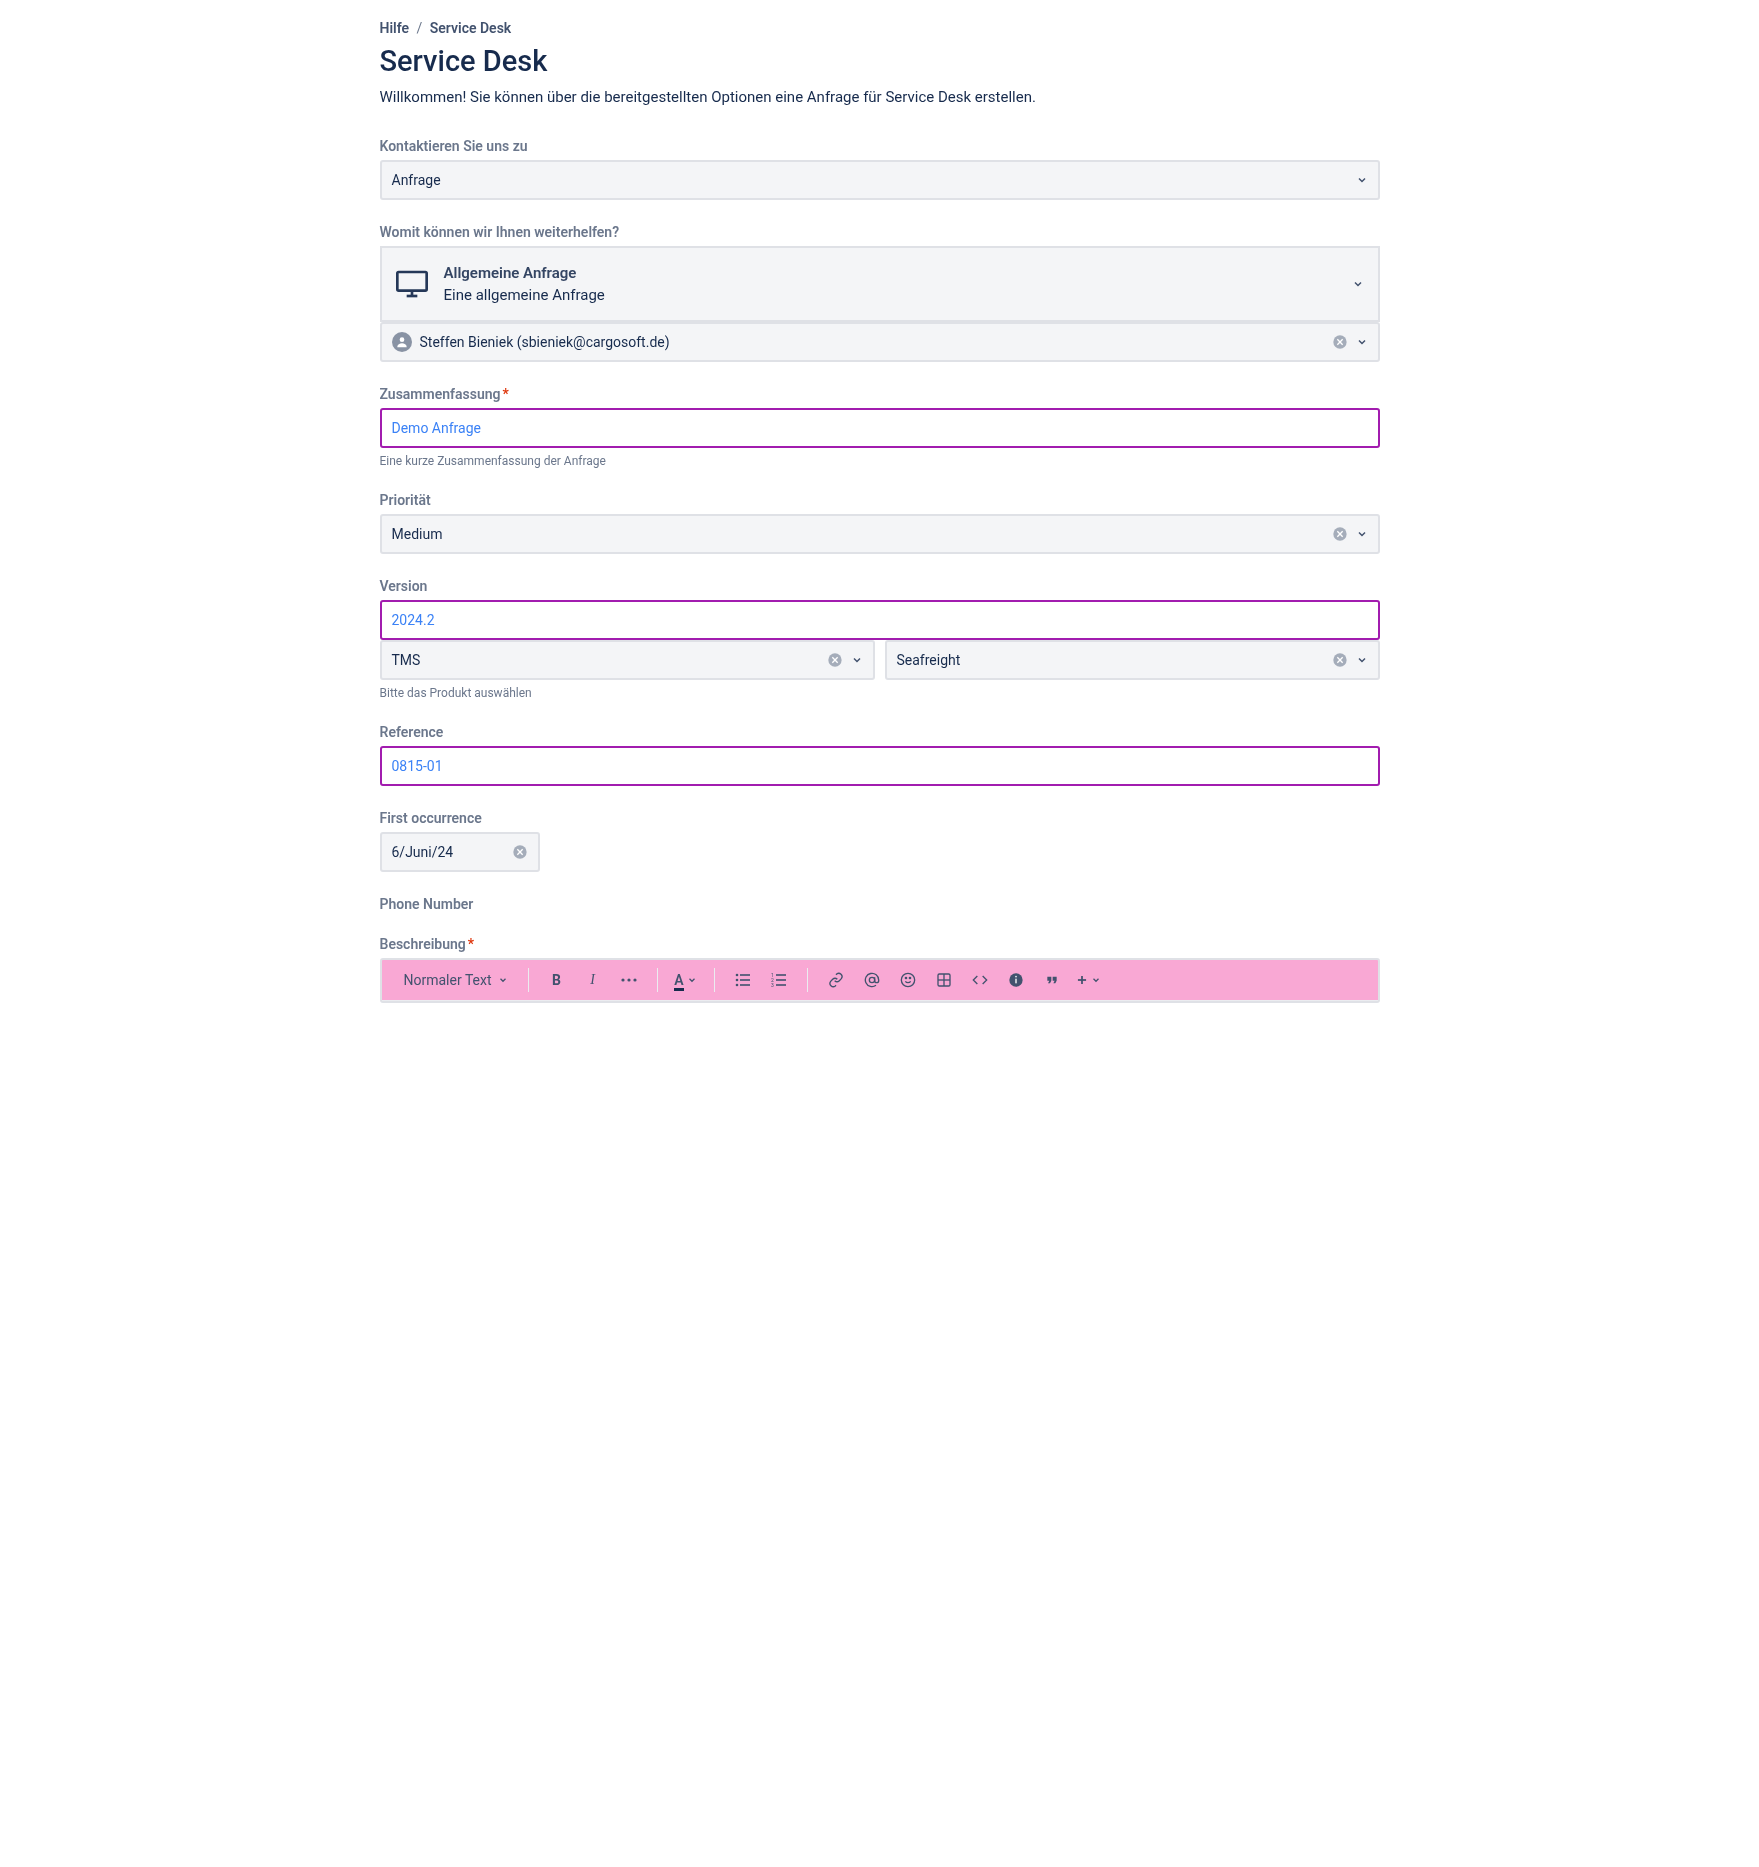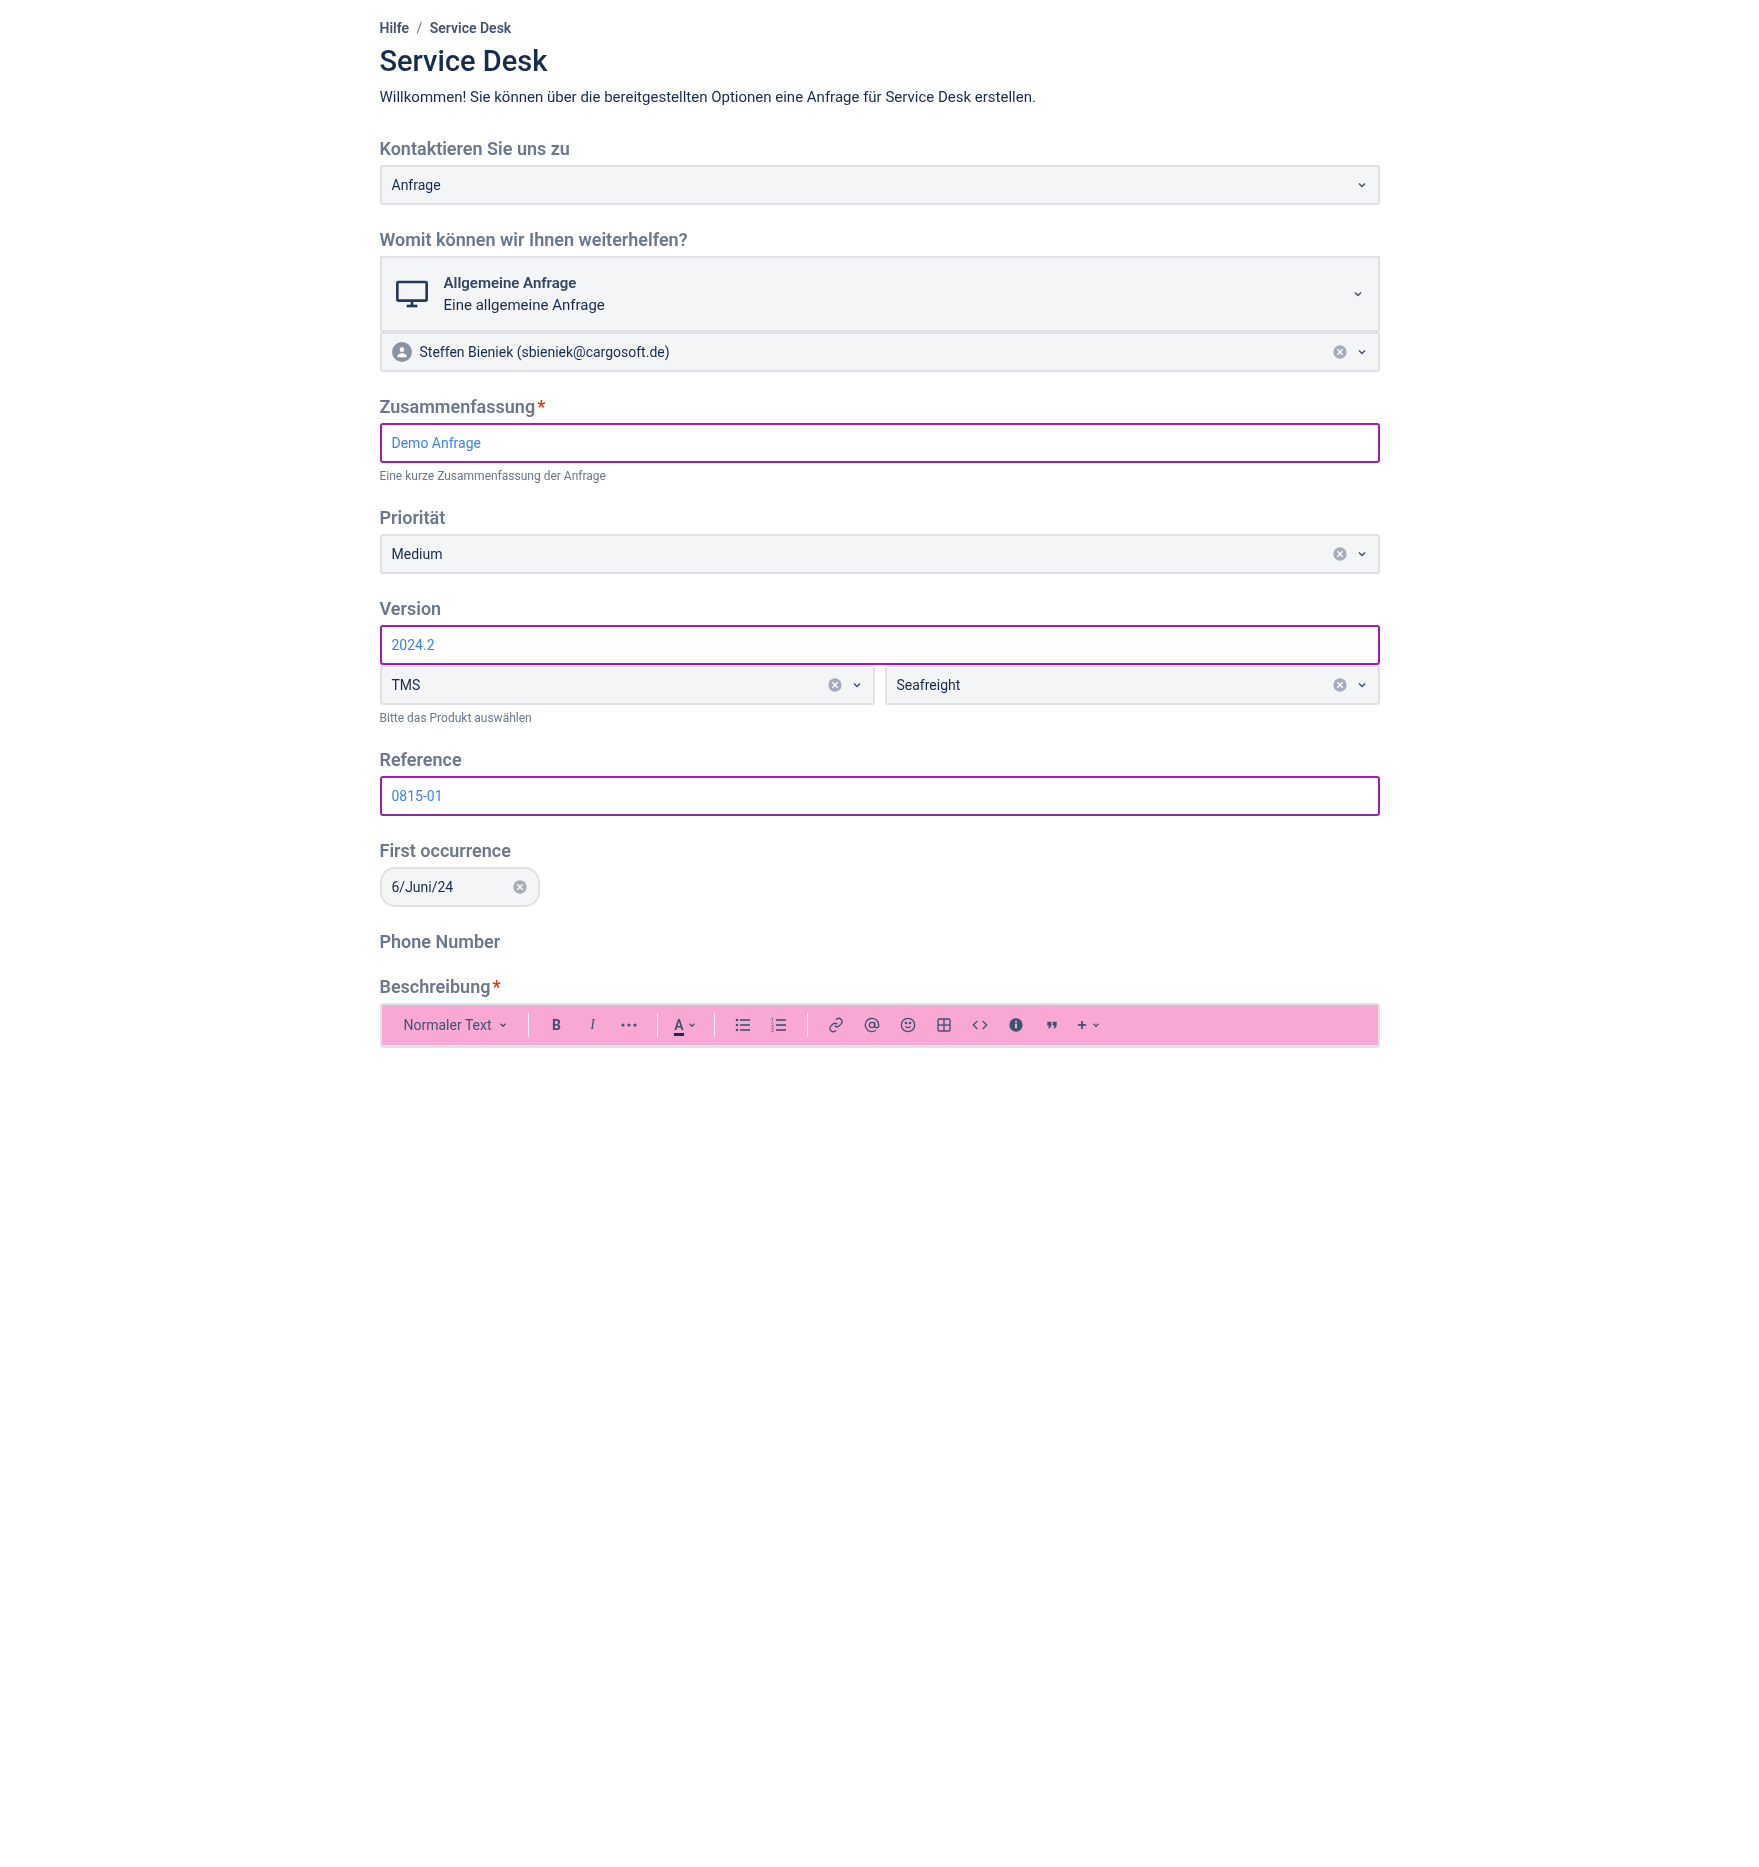--- a/index.html
+++ b/index.html
@@ -41,7 +41,7 @@
     margin-bottom: 32px;
   }
   .field-label {
-    font-size: 18px;
+    font-size: 14px;
     font-weight: 600;
     color: #6B778C;
     margin-bottom: 6px;

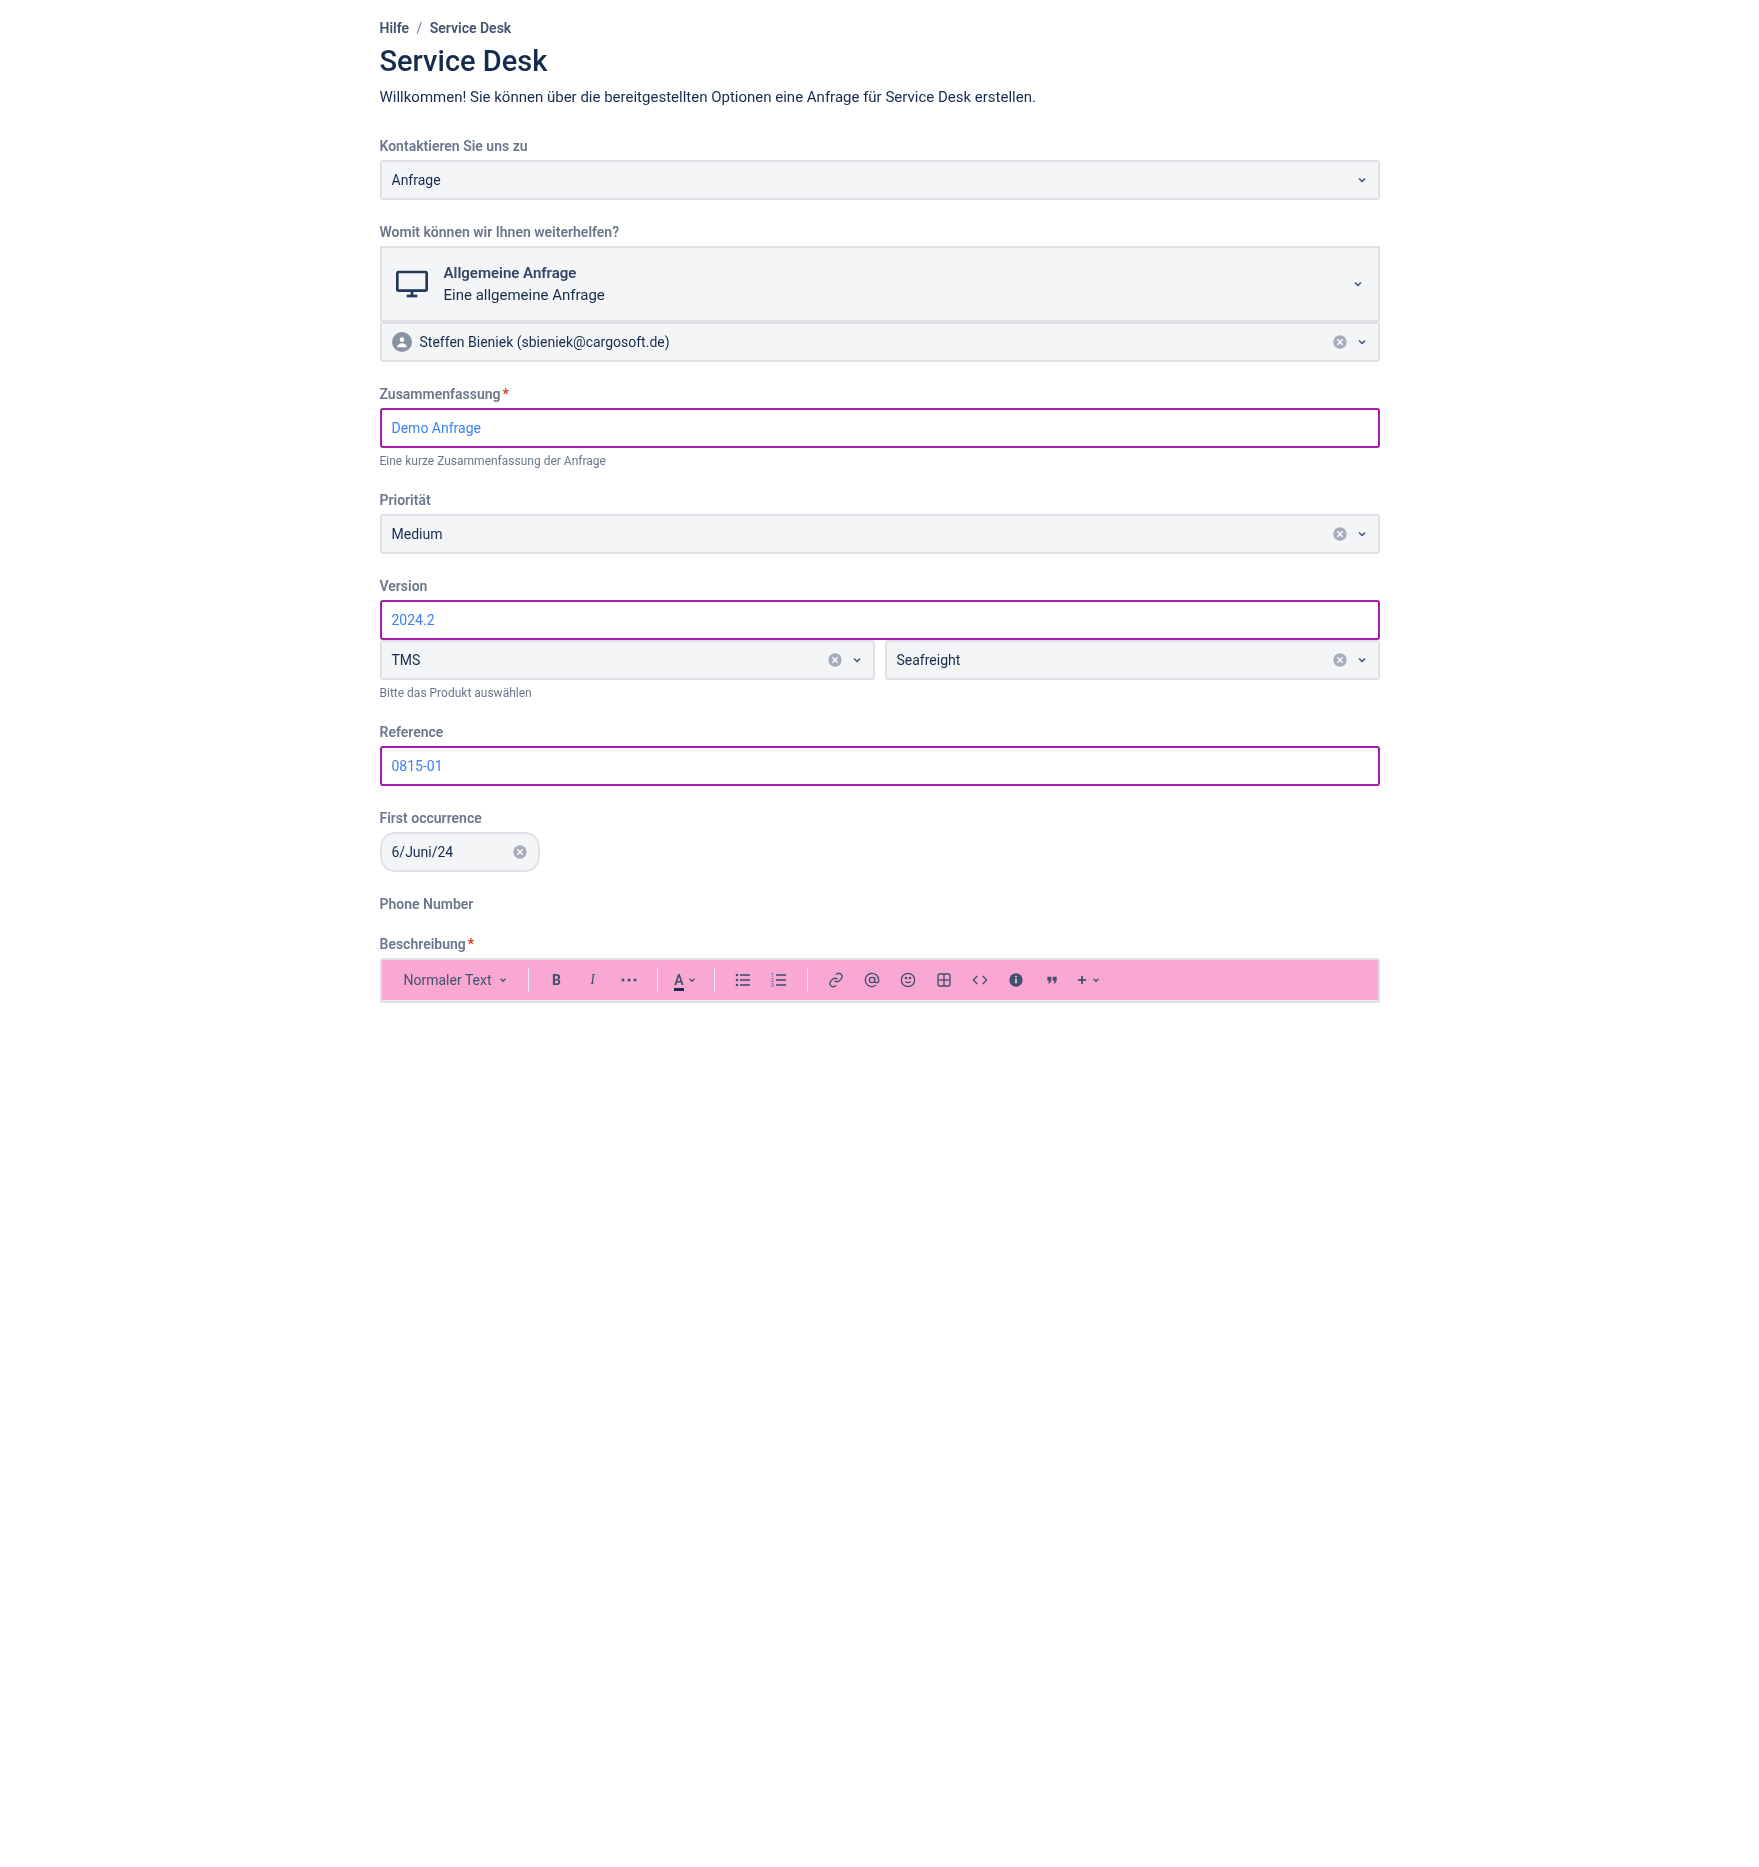--- a/index.html
+++ b/index.html
@@ -347,7 +347,7 @@
 
   
   <div class="field-label">First occurrence</div>
-  <div class="select-field date-field" style="width:160px;border-radius:15px;">
+  <div class="select-field date-field" style="width:160px;">
     <span class="value">6/Juni/24</span>
     <span class="clear-icon">
       <svg width="16" height="16" viewBox="0 0 24 24" fill="#A5ADBA">

